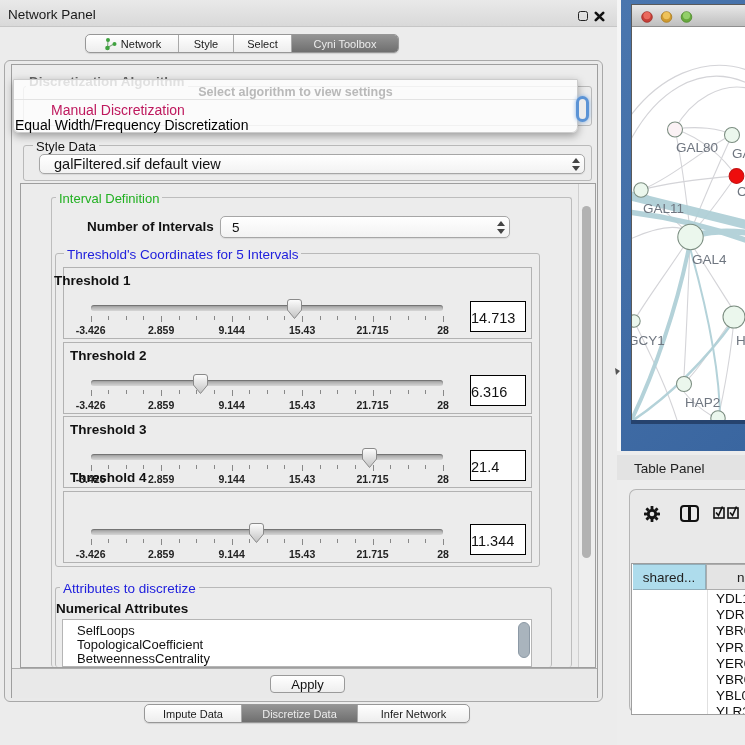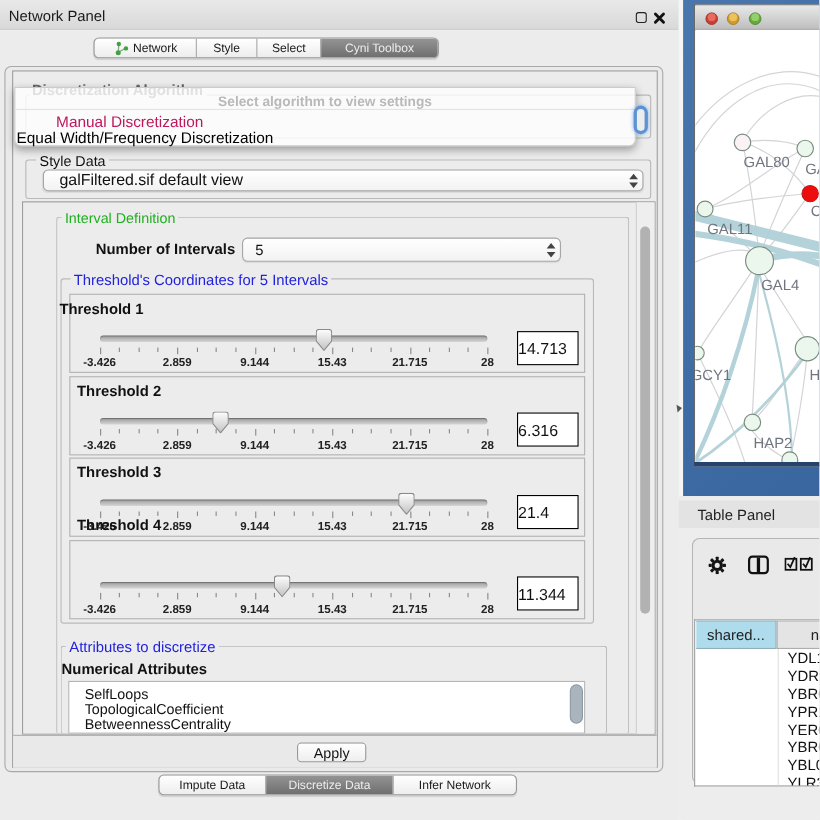--- a/index.html
+++ b/index.html
@@ -255,7 +255,7 @@
 </div>
 
 <div class="abs" style="left:12px;top:668px;width:585px;height:30px;background:#e9e9e9;border-top:1px solid #adadad;"></div>
-<div class="abs" style="left:270px;top:675px;width:63px;height:18px;border:1px solid #9a9a9a;border-radius:4px;background:linear-gradient(#ffffff,#eeeeee);font-size:13px;color:#111;text-align:center;line-height:17px;">Apply</div>
+<div class="abs" style="left:270px;top:675px;width:75px;height:18px;border:1px solid #9a9a9a;border-radius:4px;background:linear-gradient(#ffffff,#eeeeee);font-size:13px;color:#111;text-align:center;line-height:17px;">Apply</div>
 
 <div class="seg" style="left:144px;top:704px;">
   <div style="width:97px;">Impute Data</div>

